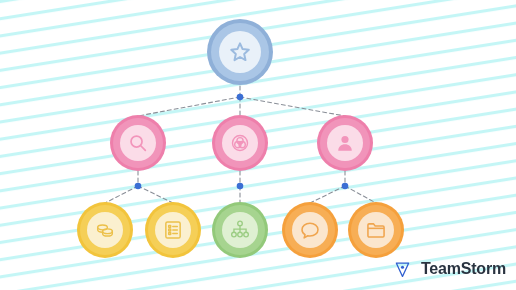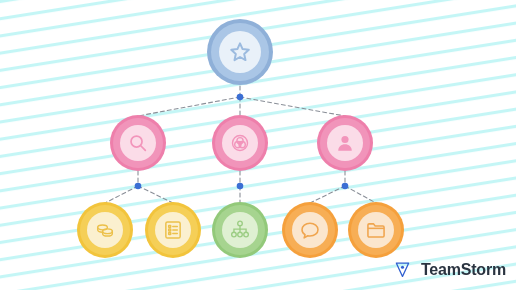--- a/index.html
+++ b/index.html
@@ -57,7 +57,6 @@
     right: 10px;
     bottom: 12px;
     display: flex;
-    align-items: center;
     gap: 11px;
     margin-top: 35px;
   }

